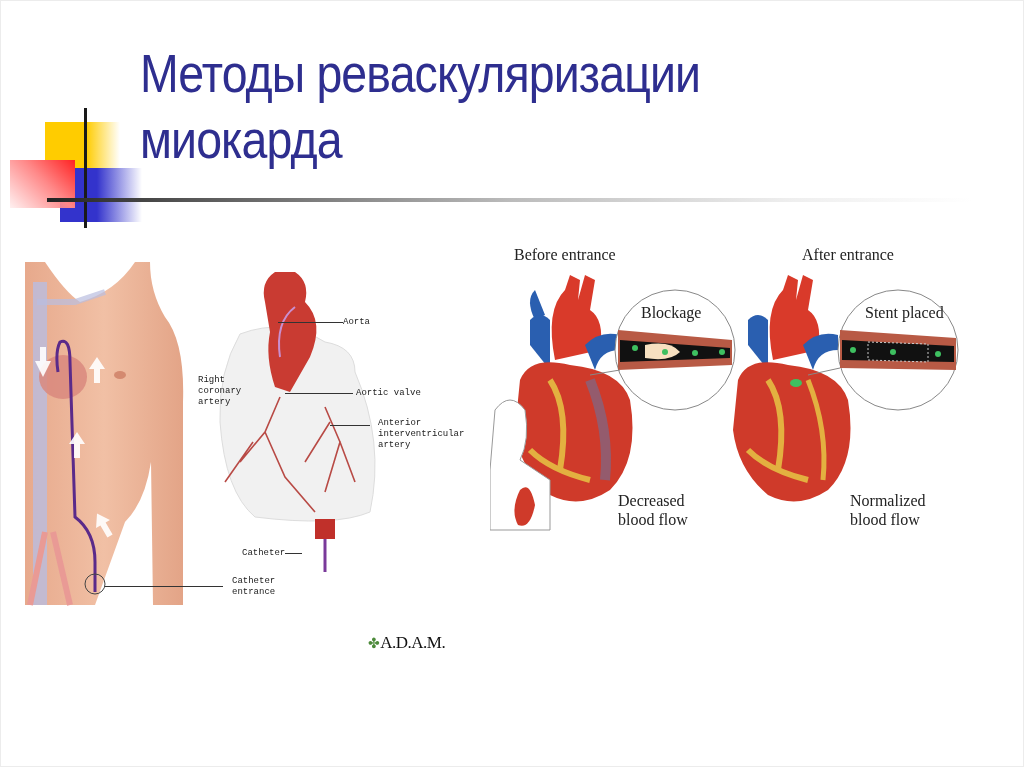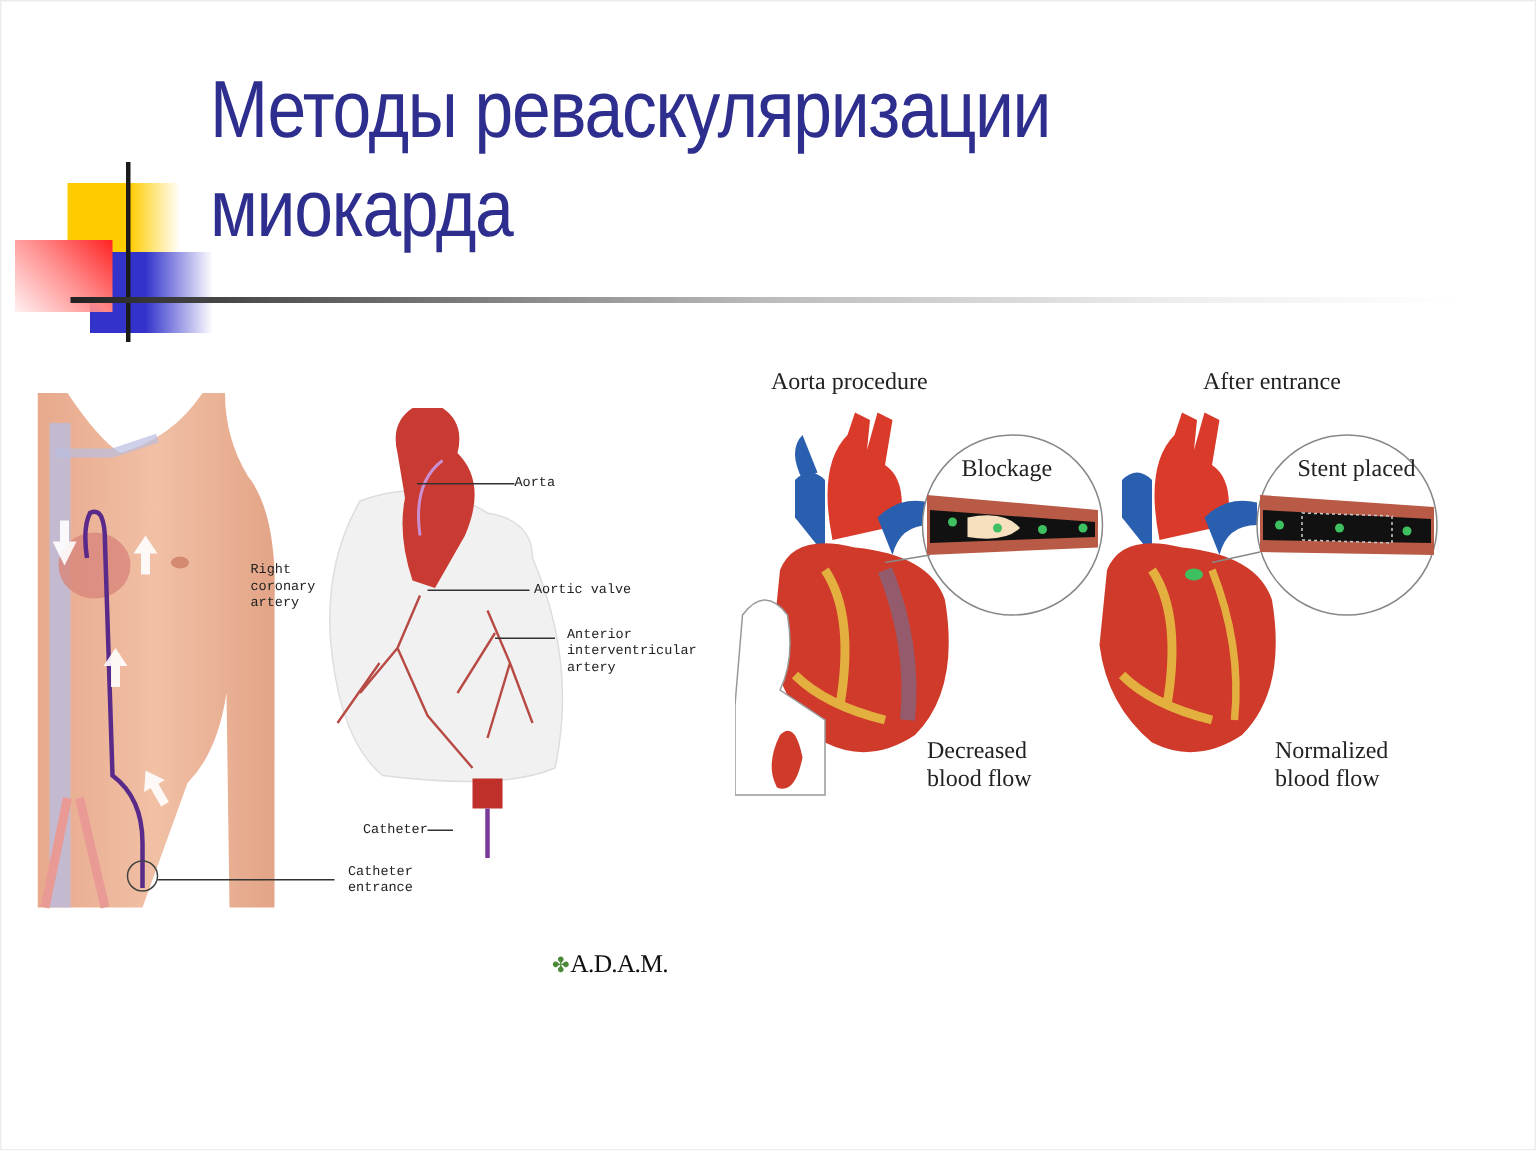--- a/index.html
+++ b/index.html
@@ -155,7 +155,7 @@
     </g>
   </svg>
 
-  <div class="serif-lbl" style="left:514px;top:245px;">Aorta procedure</div>
+  <div class="serif-lbl" style="left:514px;top:245px;">Before entrance</div>
   <div class="serif-lbl" style="left:641px;top:303px;">Blockage</div>
   <div class="serif-lbl" style="left:618px;top:491px;">Decreased
 blood flow</div>

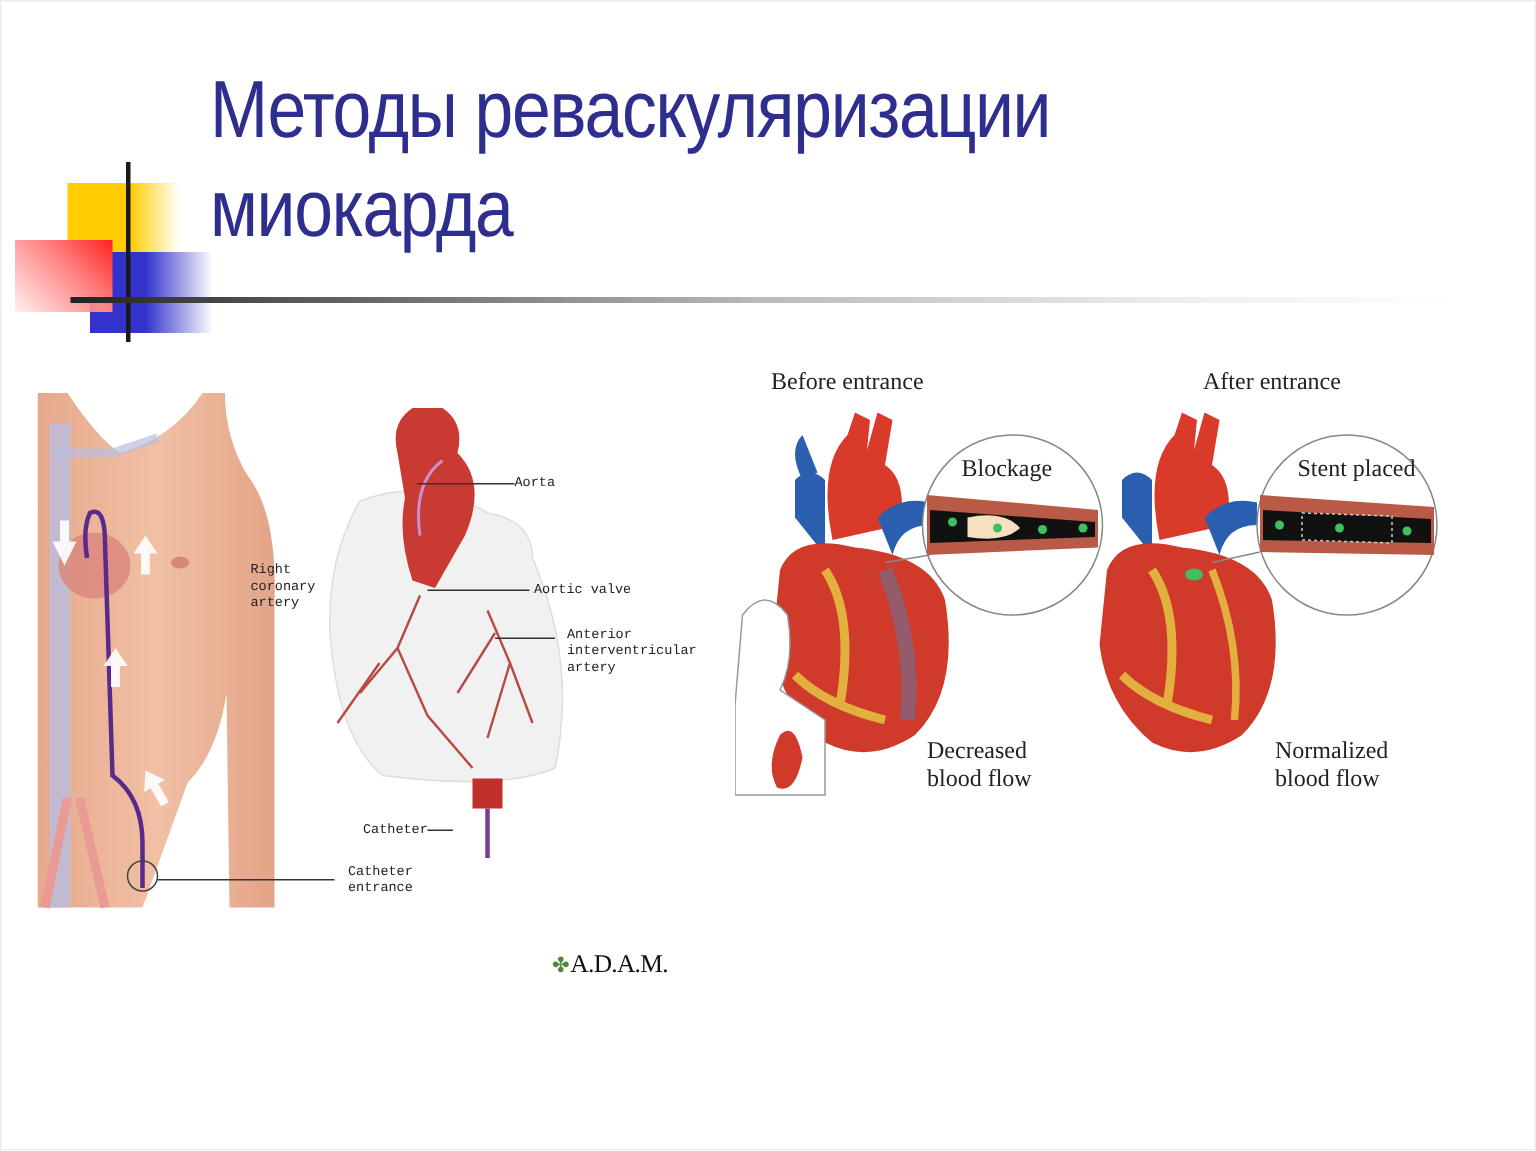--- a/index.html
+++ b/index.html
@@ -92,7 +92,7 @@
   <div class="leader" style="left:105px;top:586px;width:118px;"></div>
 
   <div class="lbl" style="left:343px;top:317px;">Aorta</div>
-  <div class="lbl" style="left:167px;top:375px;">Right
+  <div class="lbl" style="left:198px;top:375px;">Right
 coronary
 artery</div>
   <div class="lbl" style="left:356px;top:388px;text-align:right;">Aortic valve</div>

